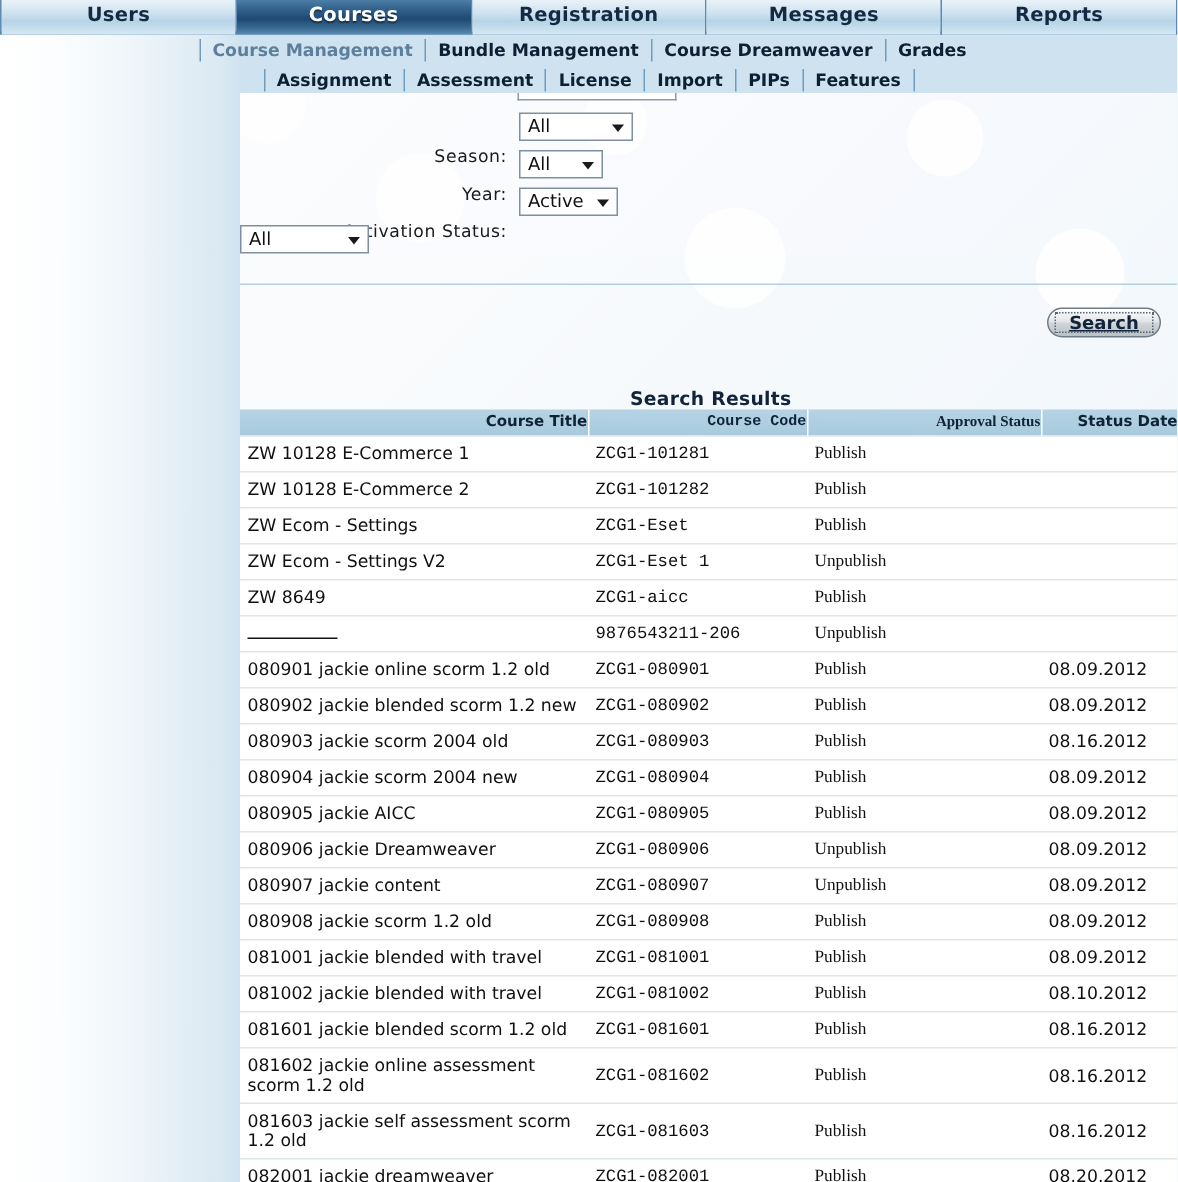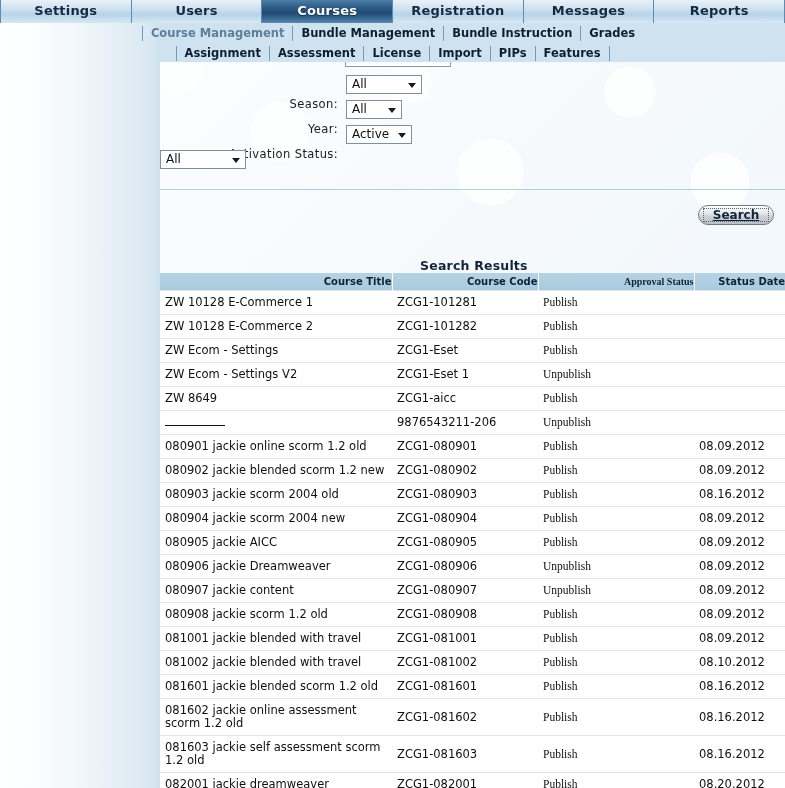--- a/index.html
+++ b/index.html
@@ -238,7 +238,6 @@
 <div id="page">
 
   <div id="topnav">
-      <div class="tab">Settings</div>
       <div class="tab">Users</div>
       <div class="tab active">Courses</div>
       <div class="tab">Registration</div>

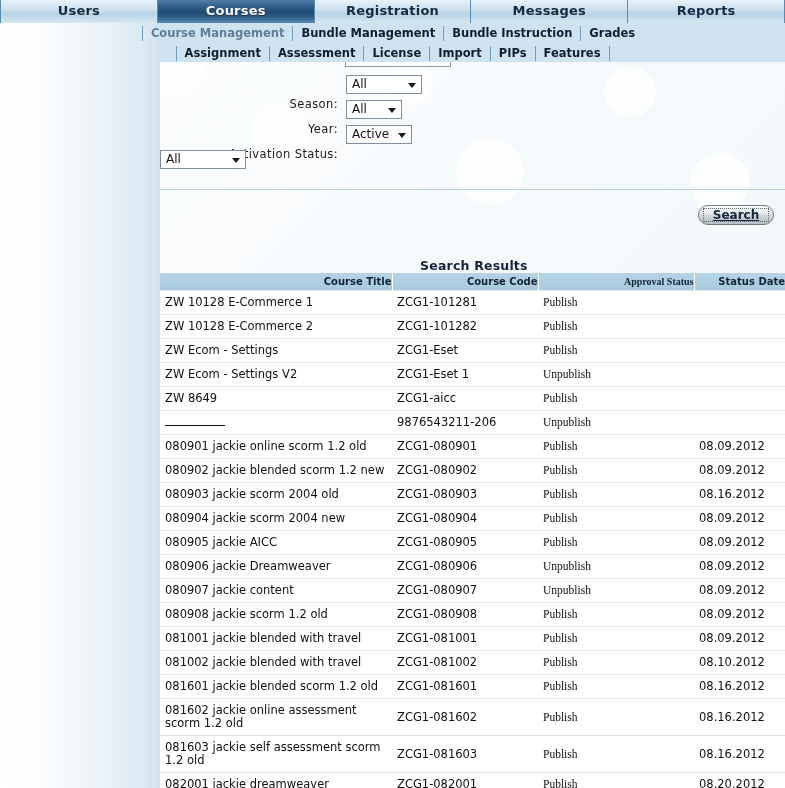--- a/index.html
+++ b/index.html
@@ -248,7 +248,7 @@
   <div id="subnav1">
       <div class="subitem sel">Course Management</div>
       <div class="subitem">Bundle Management</div>
-      <div class="subitem">Bundle Instruction</div>
+      <div class="subitem">Course Dreamweaver</div>
       <div class="subitem">Grades</div>
     </div>
 

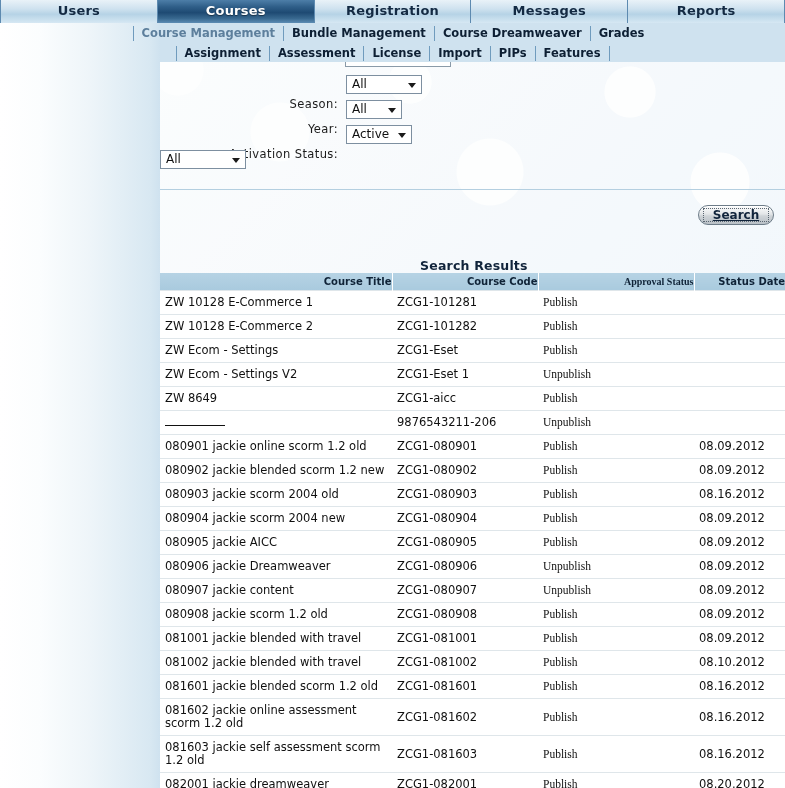--- a/index.html
+++ b/index.html
@@ -222,7 +222,7 @@
   }
   #results tr:first-child td { border-top: 1px solid #dfe6ea; }
   .c-title { width: 232px; }
-  .c-code  { width: 146px; }
+  .c-code  { width: 146px; font-family: Liberation Mono, monospace; }
   .c-appr  { width: 156px; font-family: Liberation Serif, serif; }
   .c-date  { width: 91px; }
   .blank-title {

